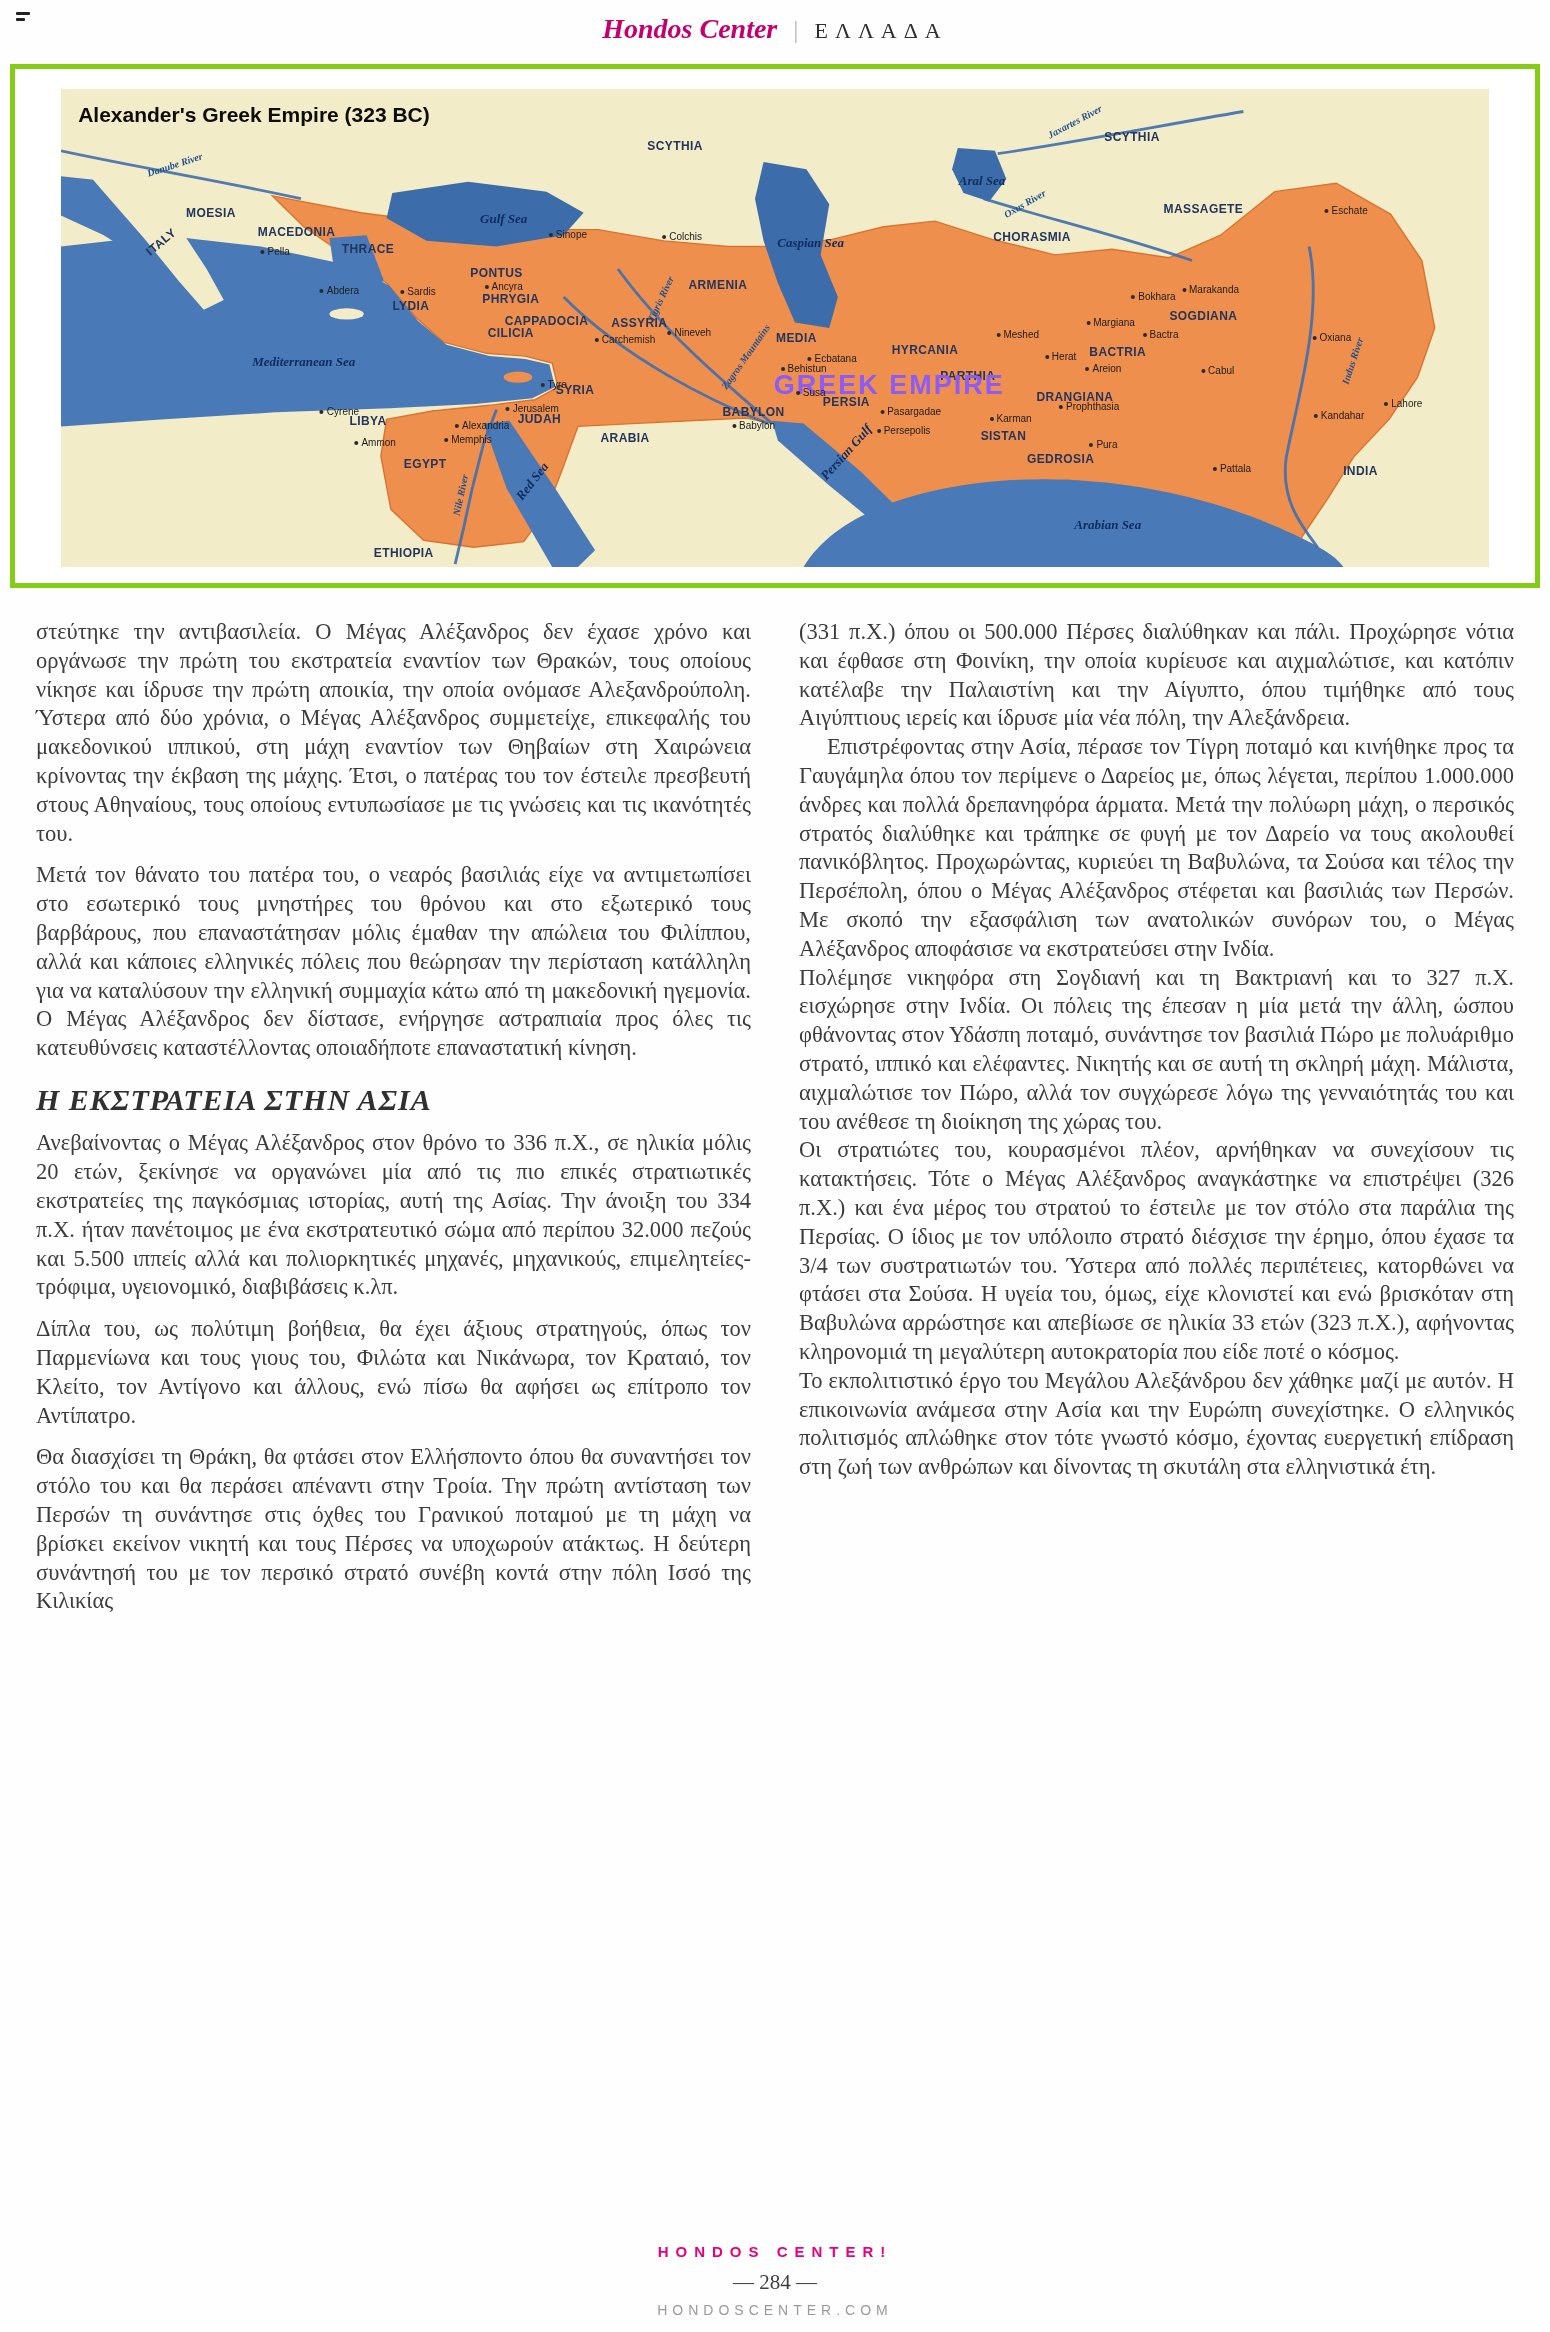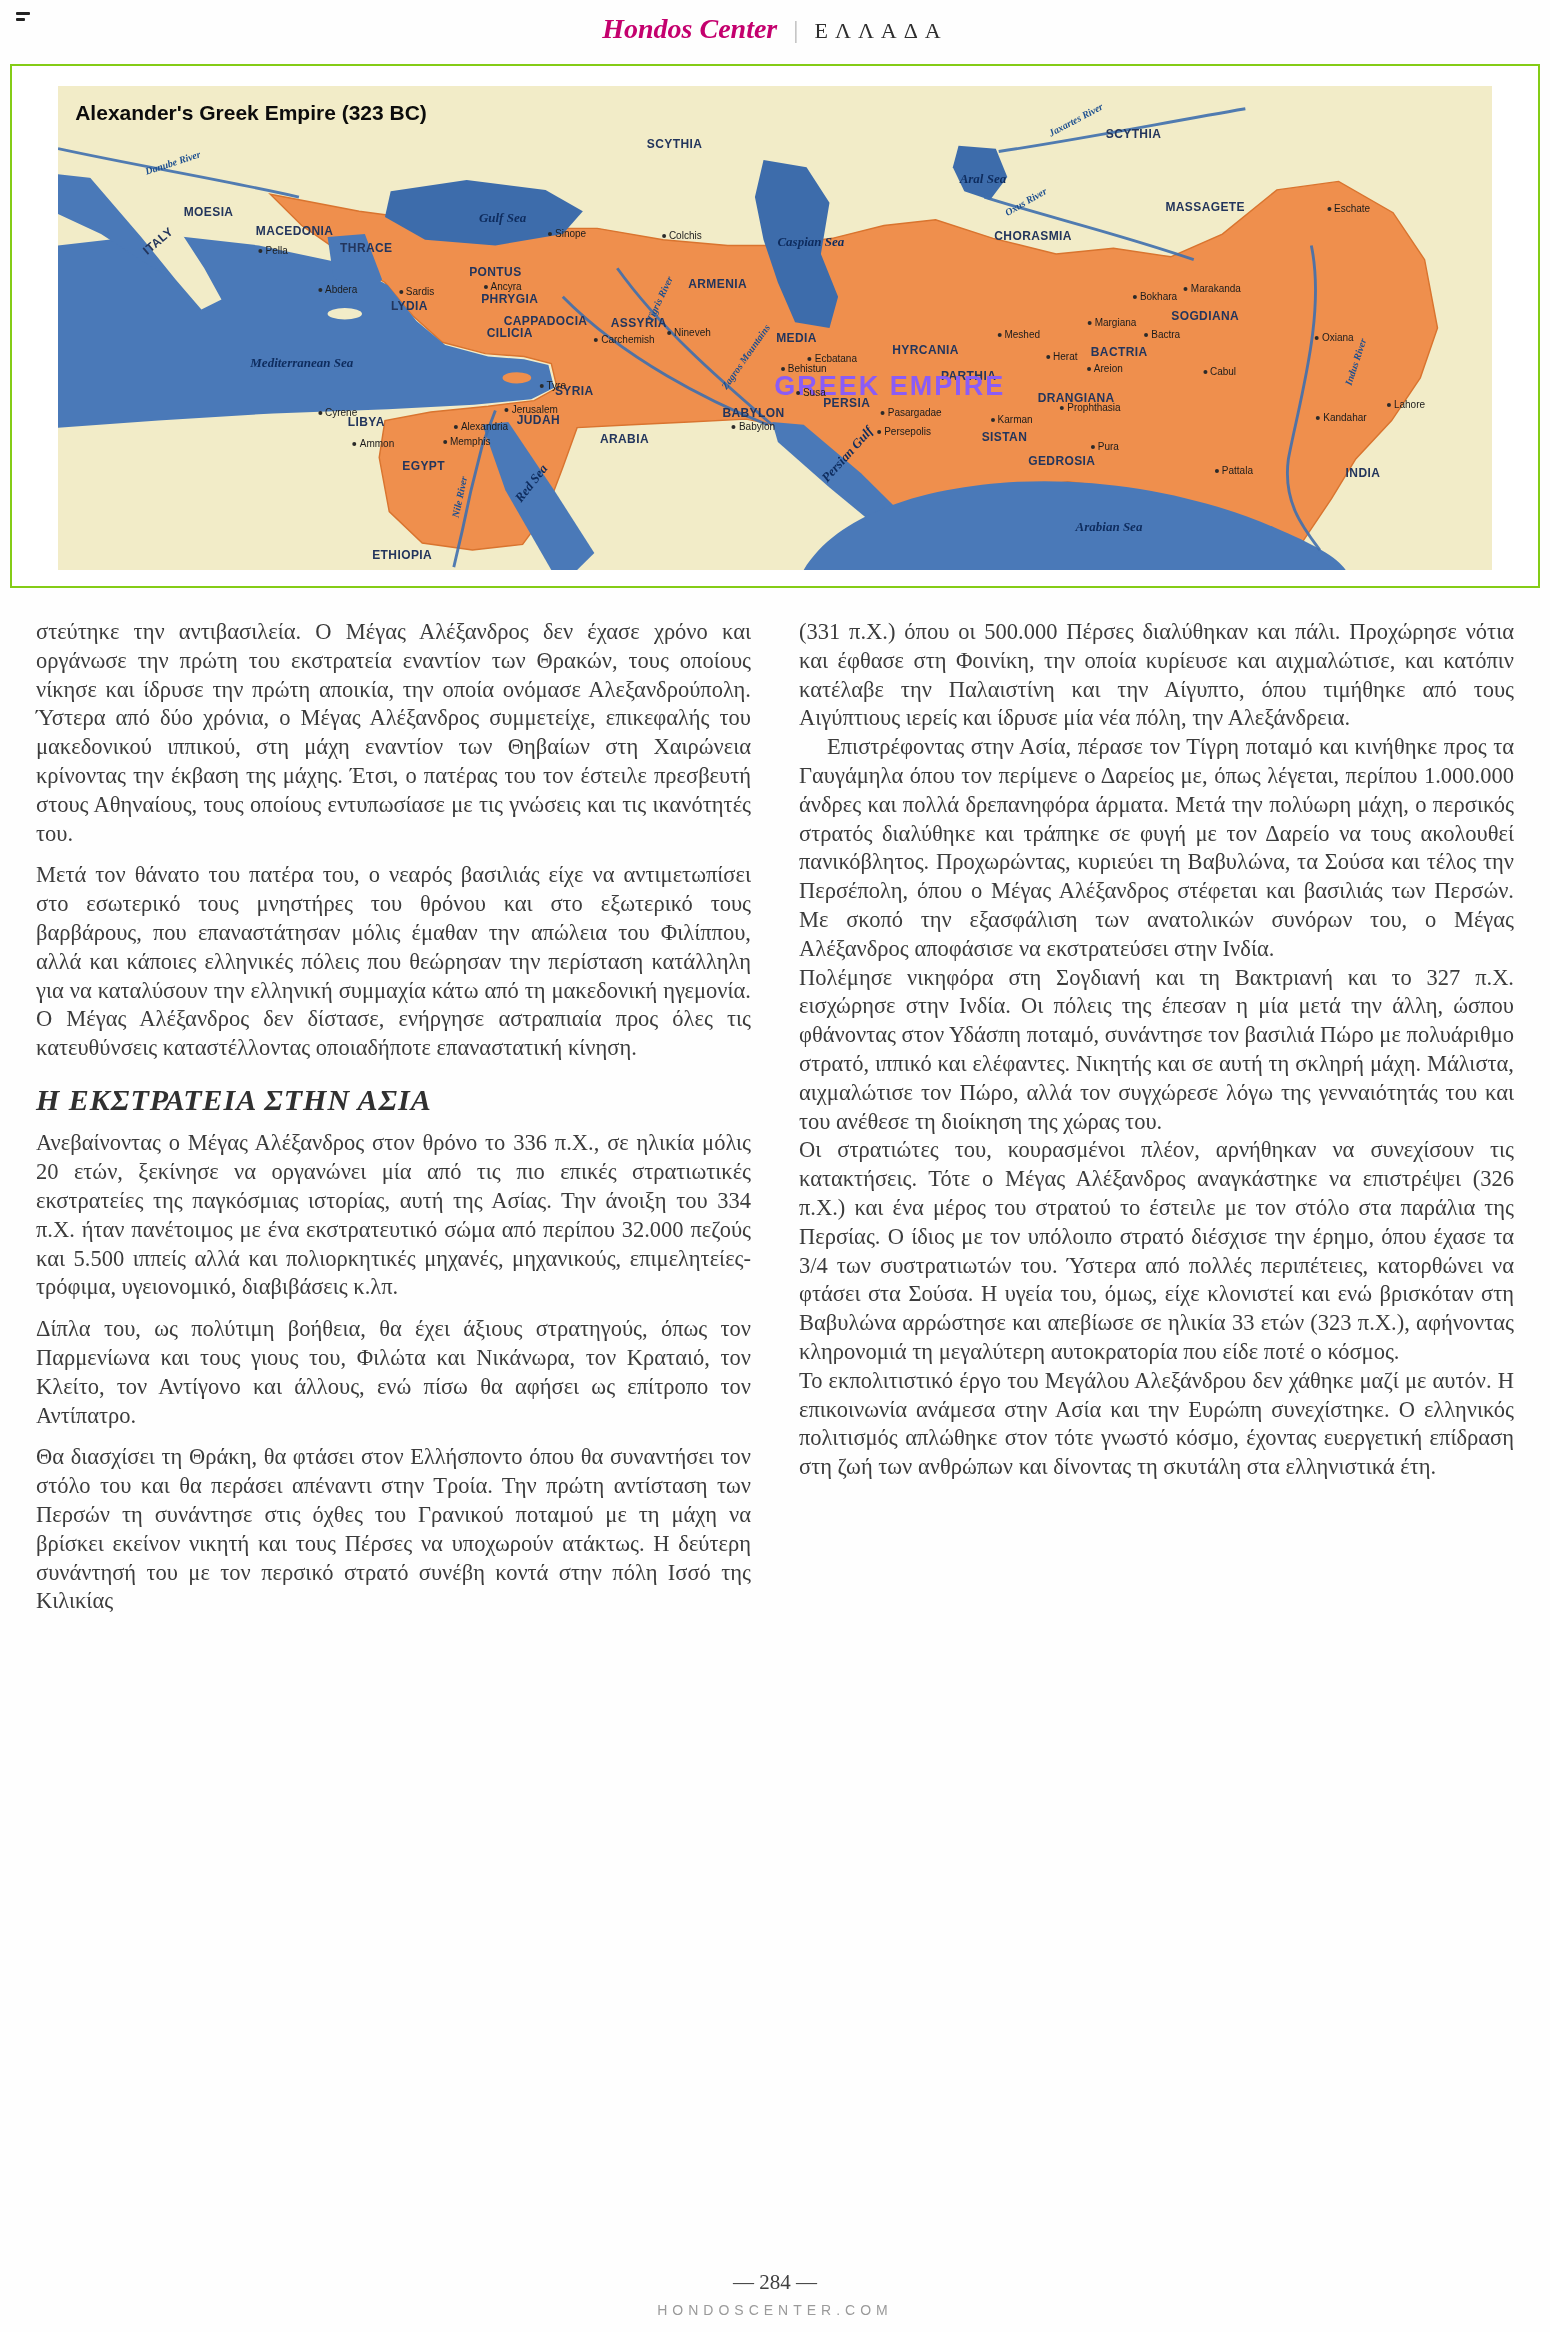--- a/index.html
+++ b/index.html
@@ -16,7 +16,7 @@
   .section-ttl{font-size:22px;letter-spacing:7px;color:#2e2e2e;}
 
   
-  .map-figure{margin:6px 10px 0 10px;height:524px;box-sizing:border-box;border:2px solid #84cc16;
+  .map-figure{margin:6px 10px 0 10px;height:524px;box-sizing:border-box;border:5px solid #84cc16;
               background:#ffffff;padding:20px 46px 16px;}
   .map-canvas{position:relative;width:100%;height:100%;}
   .map-canvas svg{position:absolute;inset:0;width:100%;height:100%;}

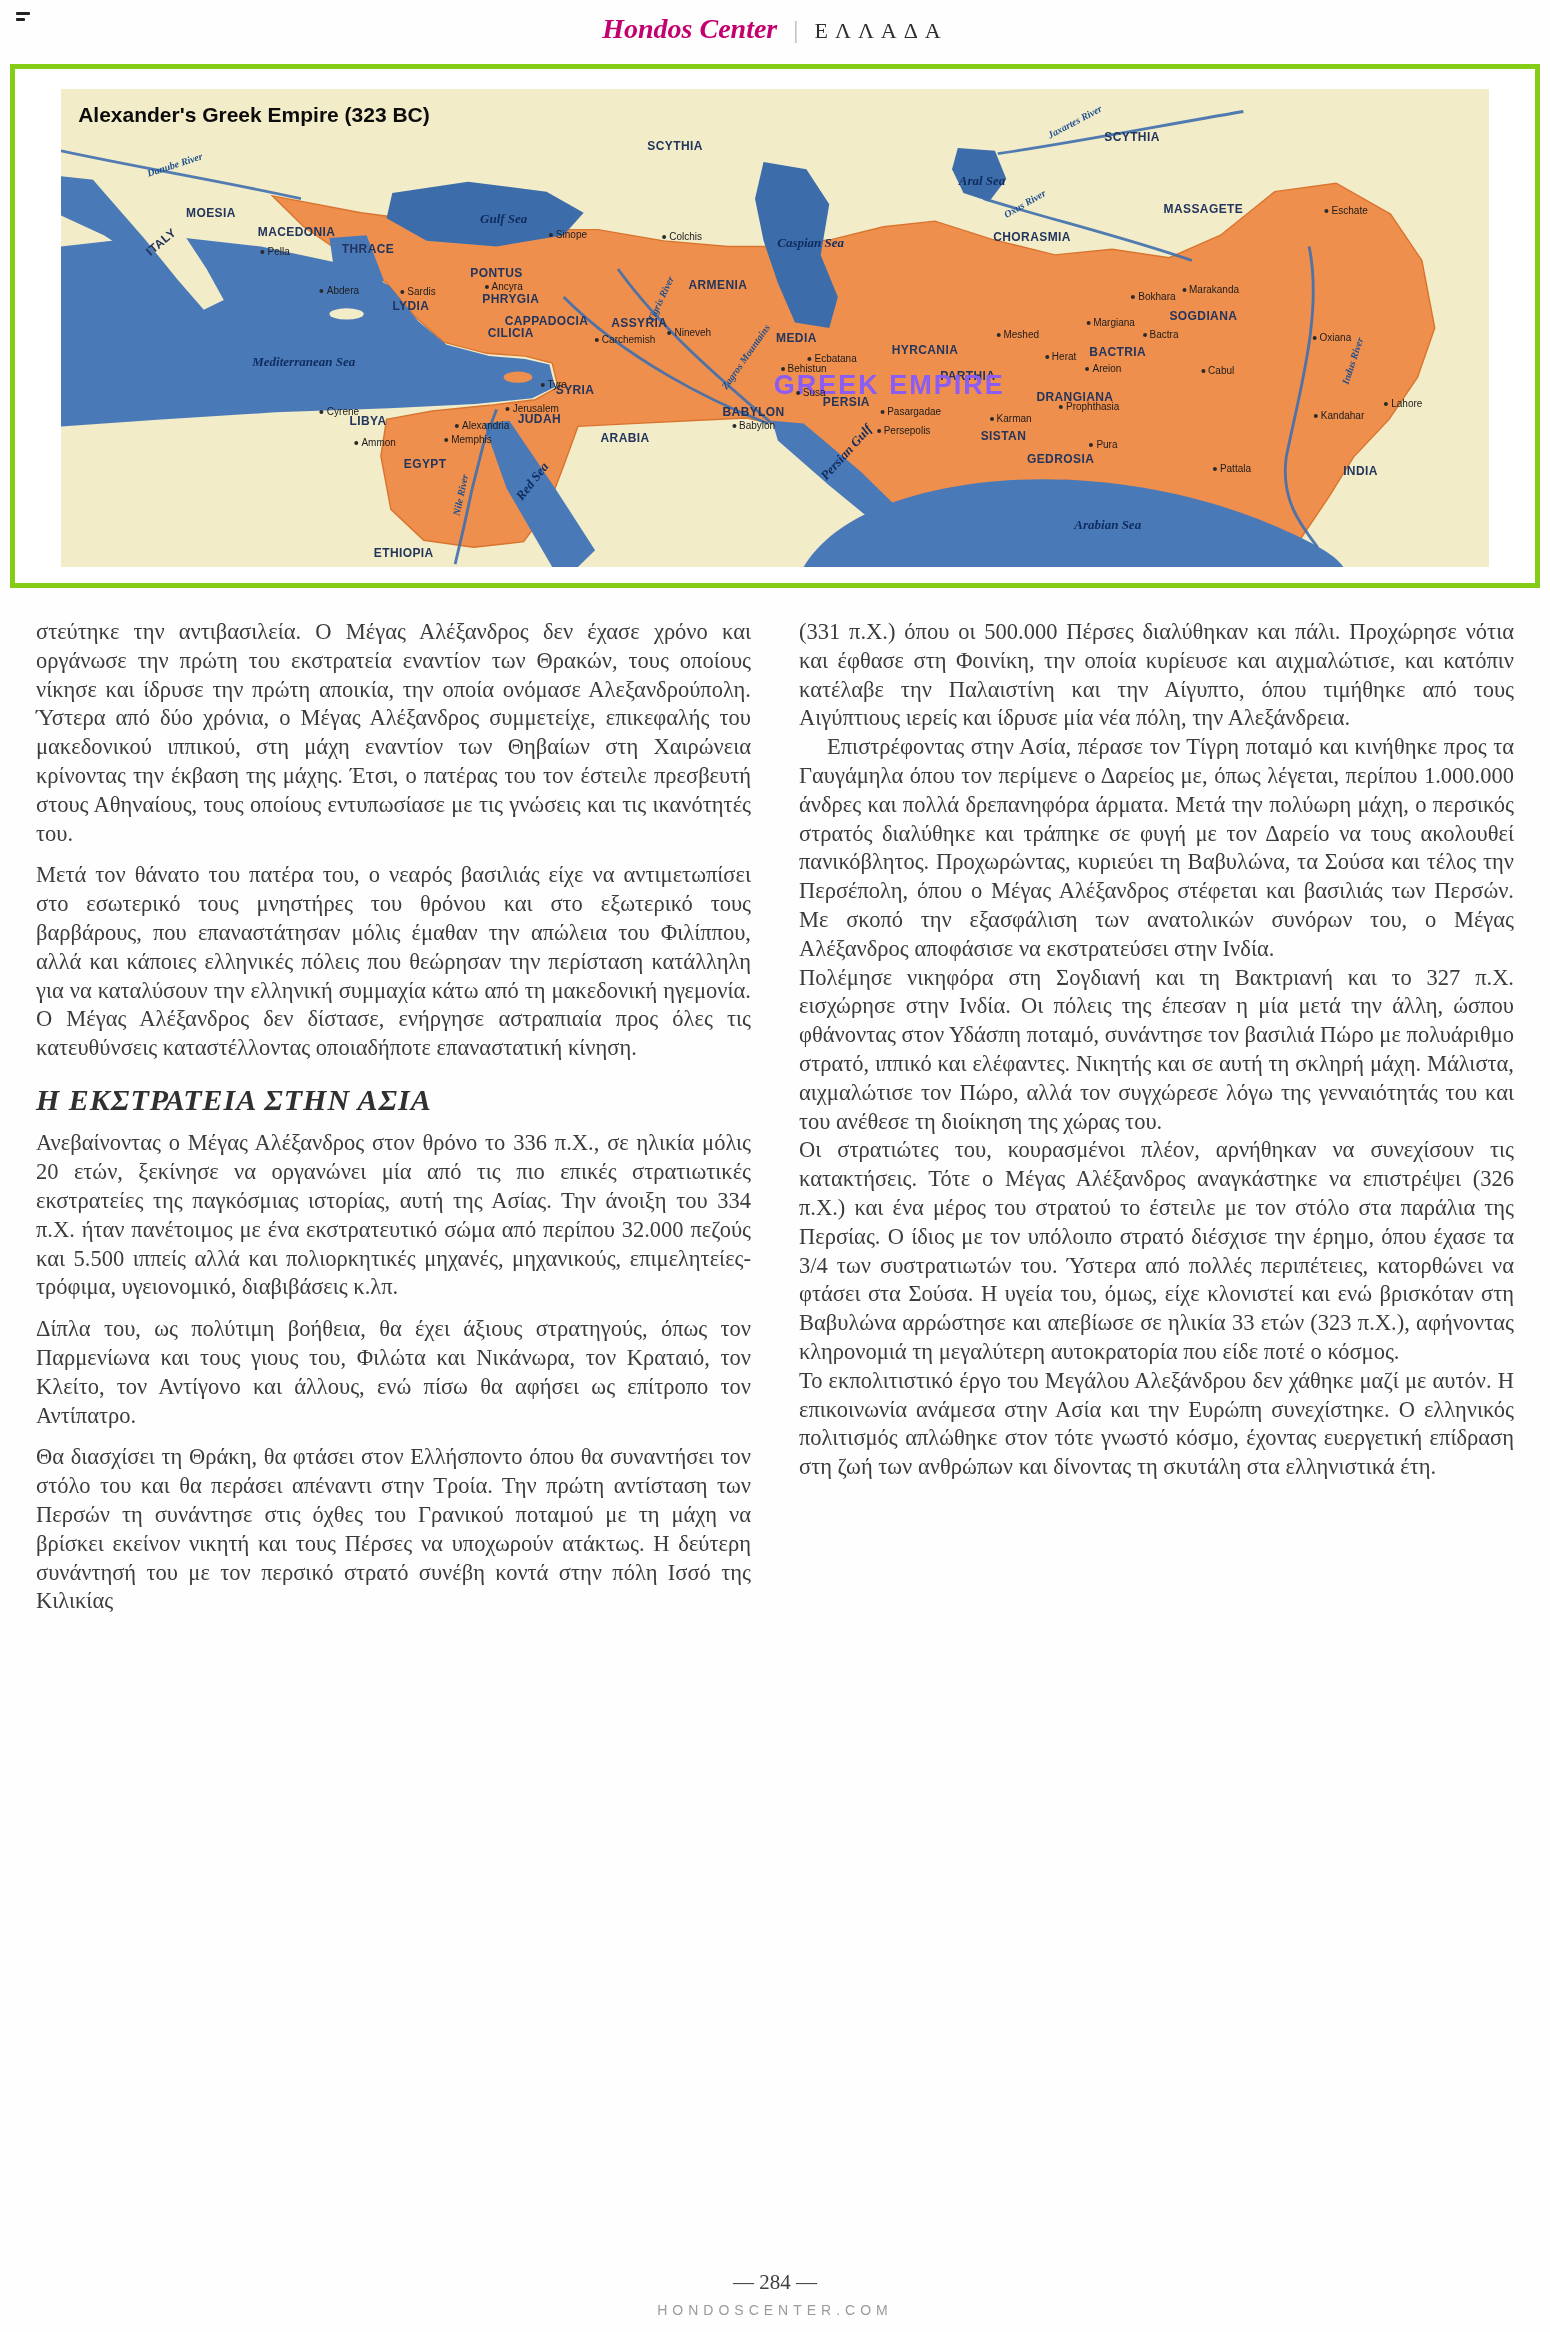--- a/index.html
+++ b/index.html
@@ -209,6 +209,7 @@
   </main>
 
   <footer class="ftr">
+    <div class="f-brand">HONDOS CENTER!</div>
     <div class="f-page">— 284 —</div>
     <div class="f-site">HONDOSCENTER.COM</div>
   </footer>

